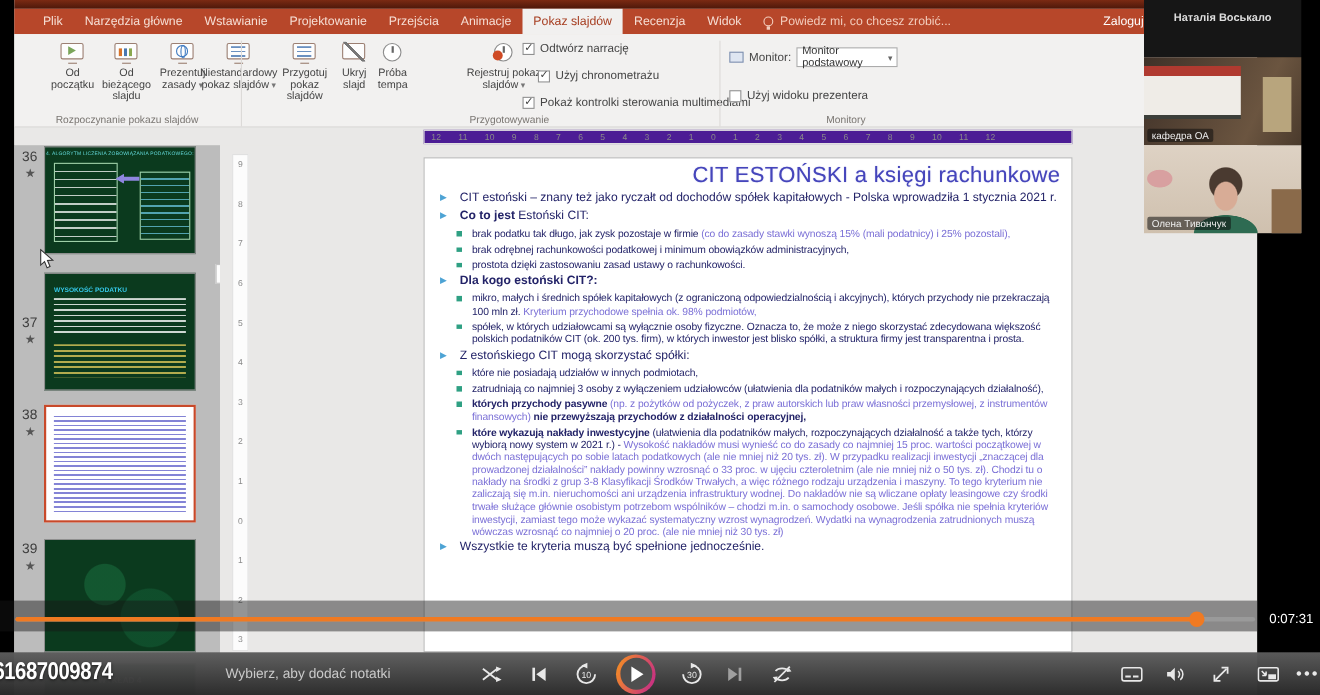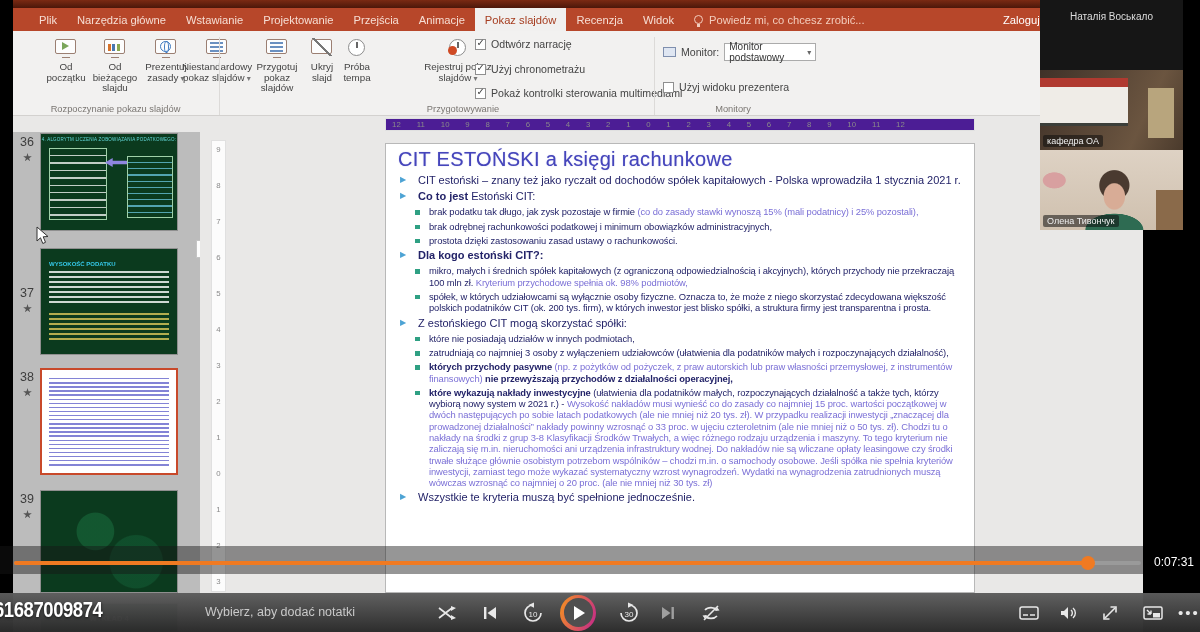--- a/index.html
+++ b/index.html
@@ -119,7 +119,7 @@
   .cam { position:relative; width:143px; overflow:hidden; background:#161616; }
   .cam-label { position:absolute; left:3px; bottom:3px; background:rgba(15,15,15,0.55); color:#eee;
     font-size:9px; padding:1px 4px; border-radius:2px; white-space:nowrap; }
-  .cam1 { height:70px; }
+  .cam1 { height:52px;font-weight:bold; }
   .cam1 .cname { position:absolute; top:11px; width:100%; text-align:center; color:#ddd; font-size:10px; }
   .cam2 { height:77px; background:
     radial-gradient(ellipse 54px 34px at 52% 96%, #2e2837 0 60%, transparent 62%),

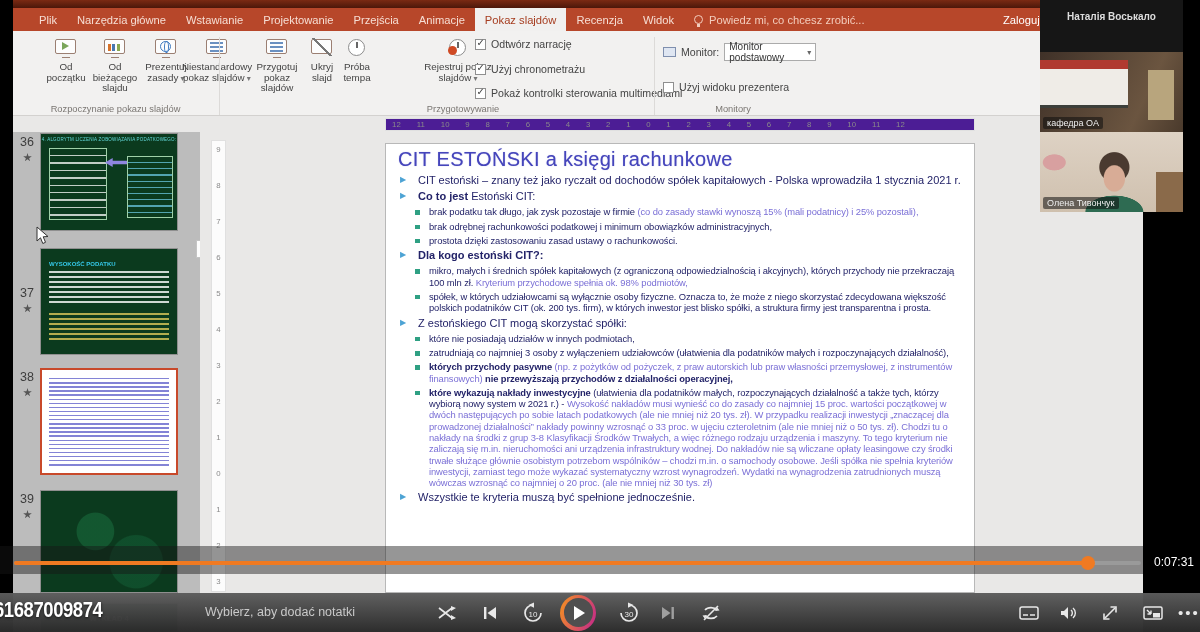--- a/index.html
+++ b/index.html
@@ -262,7 +262,7 @@
         <span class="box"></span>
         <span>Odtwórz narrację</span>
       </div>
-      <div class="chk checked" style="left:462px;top:32px;text-align:right;">
+      <div class="chk checked" style="left:476px;top:32px;text-align:right;">
         <span class="box"></span>
         <span>Użyj chronometrażu</span>
       </div>

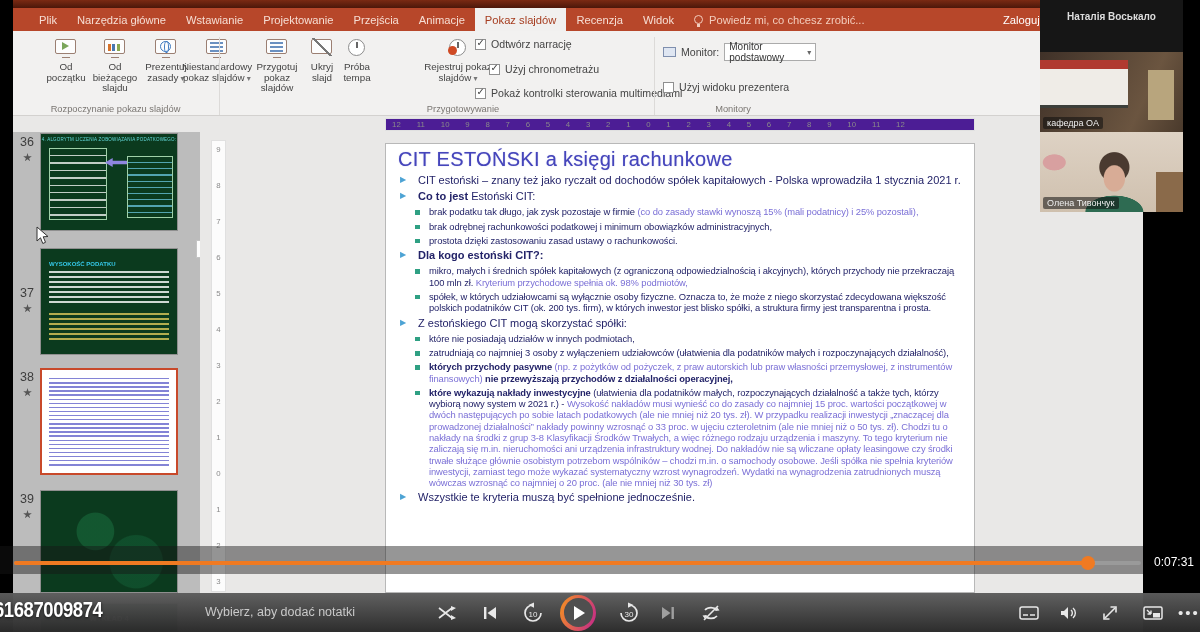--- a/index.html
+++ b/index.html
@@ -285,7 +285,7 @@
         <span class="box"></span>
         <span>Użyj widoku prezentera</span>
       </div>
-      <div class="grp-label" style="left:640px;width:160px;">Monitory</div>
+      <div class="grp-label" style="left:676px;width:160px;">Monitory</div>
     </div>
 
     <div class="hruler">

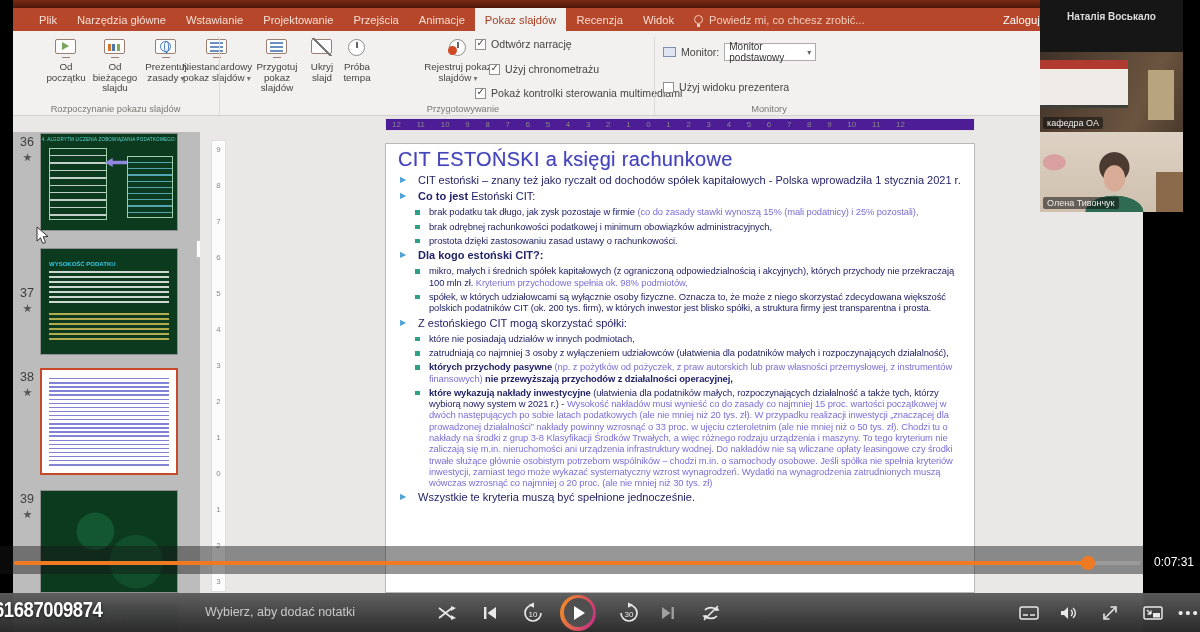--- a/index.html
+++ b/index.html
@@ -104,7 +104,7 @@
   
   .slide { position:absolute; left:185px; top:11px; width:590px; height:450px; background:#fff;
     border:1px solid #b8b8b8; overflow:hidden; padding:4px 10px 0 12px; }
-  .slide-title { text-align:left; font-size:20px; color:#4545bb; letter-spacing:0.3px;
+  .slide-title { text-align:right; font-size:20px; color:#4545bb; letter-spacing:0.3px;
     text-shadow:0 0 1px rgba(90,90,200,0.5); margin-bottom:2px; }
   .bl { position:relative; color:#232368; margin:3px 0; }
   .bl.l1 { font-size:11px; line-height:1.2; padding-left:20px; }

